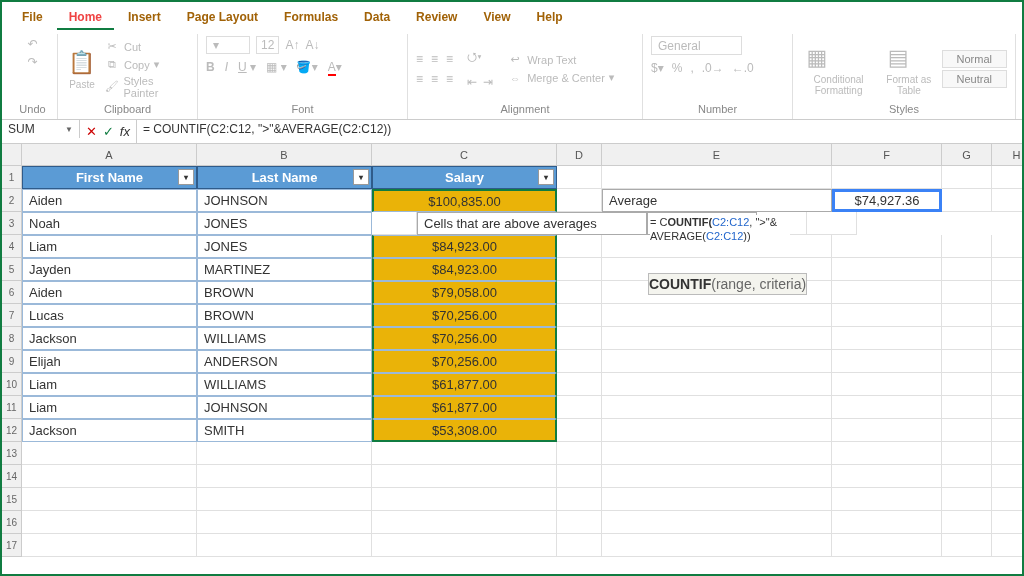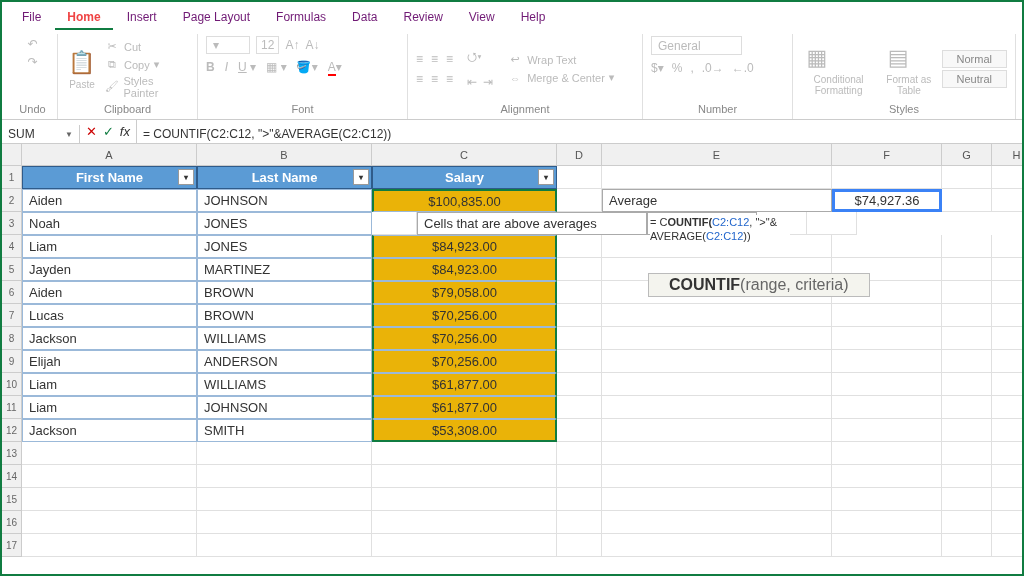--- a/index.html
+++ b/index.html
@@ -6,7 +6,7 @@
 body { background: #fff; border: 2px solid #107c41; width: 1024px; height: 576px; overflow: hidden; font-size: 12px; color: #333; }
 
 .menubar { display: flex; padding: 4px 8px 0; gap: 2px; background: #fff; }
-.menubar .tab { padding: 4px 12px; cursor: pointer; color: #701a75; }
+.menubar .tab { padding: 4px 12px; cursor: pointer; color: #a16207; font-weight: bold; }
 .menubar .tab.active { border-bottom: 2px solid #107c41; color: #ef4444; font-weight: 600; }
 
 .ribbon { display: flex; background: #fff; border-bottom: 1px solid #ccc; padding: 4px 6px 0; color: #bbb; height: 90px; }

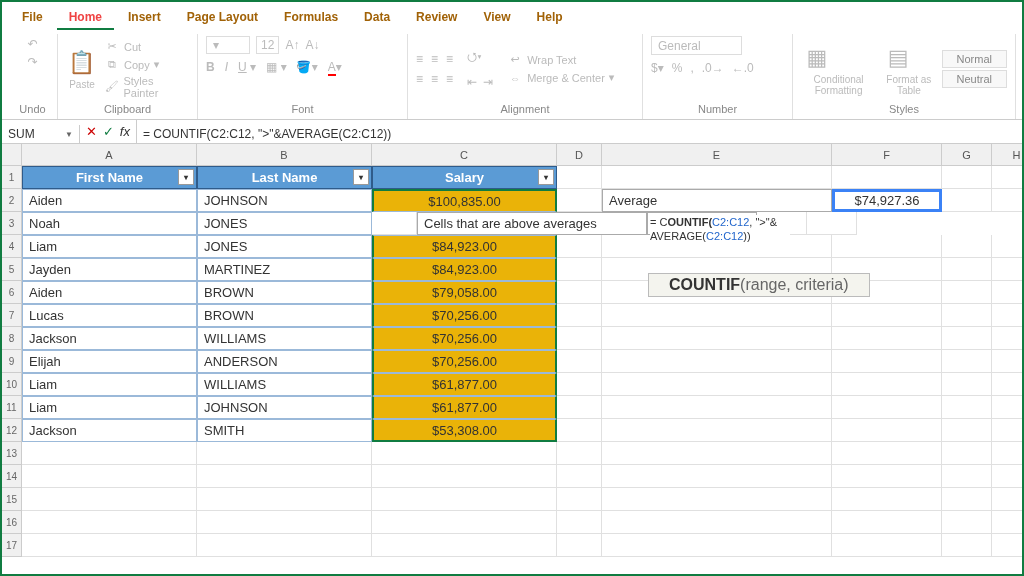--- a/index.html
+++ b/index.html
@@ -20,7 +20,7 @@
 .vsmall { font-size: 10px; }
 .cellstyle { border: 1px solid #ddd; padding: 2px 14px; font-size: 11px; background: #f8f8f8; color: #888; }
 
-.formula-bar { display: flex; align-items: flex-end; border-bottom: 1px solid #ccc; height: 24px; background: #fff; }
+.formula-bar { display: flex; align-items: flex-start; border-bottom: 1px solid #ccc; height: 24px; background: #fff; }
 .namebox { width: 78px; border-right: 1px solid #ccc; padding: 2px 6px; font-size: 12px; display: flex; align-items: center; justify-content: space-between; }
 .namebox .dd { font-size: 8px; color: #666; }
 .fb-btns { display: flex; gap: 6px; padding: 0 6px; align-items: center; border-right: 1px solid #ccc; height: 100%; }

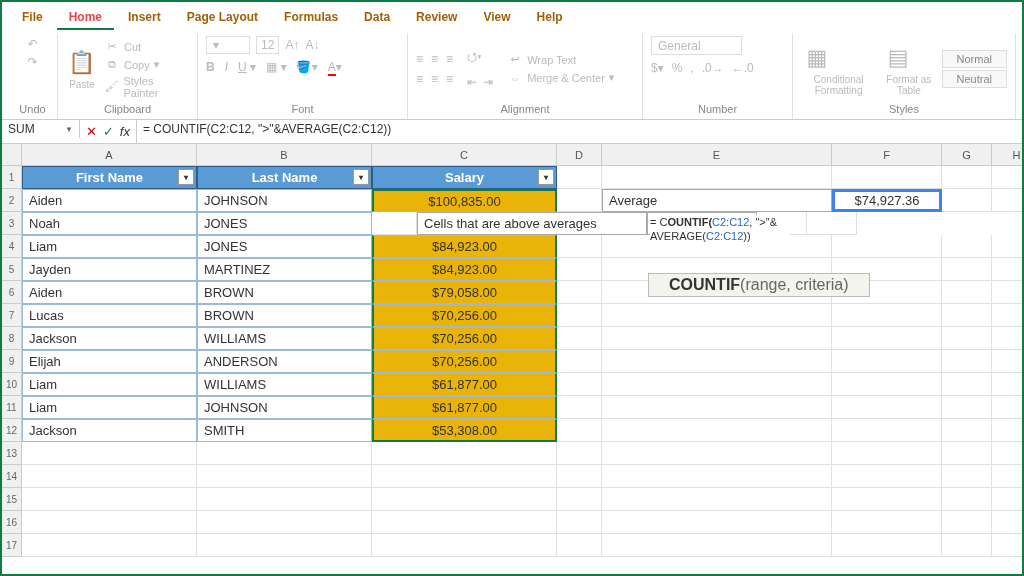--- a/index.html
+++ b/index.html
@@ -65,7 +65,7 @@
 .f-edit .kw { color: #333; }
 .f-edit .fn { color: #333; font-weight: 600; }
 .f-edit .ref { color: #2266cc; }
-.tooltip { position: absolute; top: 60px; left: 0; background: #f4f4ee; border: 1px solid #bbb; padding: 2px 20px; font-size: 16px; white-space: nowrap; z-index: 6; color:#666;}
+.tooltip { position: absolute; top: 60px; left: 0; background: #f4f4ee; border: 1px solid #bbb; padding: 2px 0; font-size: 14px; white-space: nowrap; z-index: 6; color:#666;}
 .tooltip b { color: #333; }
 </style>
 </head>

